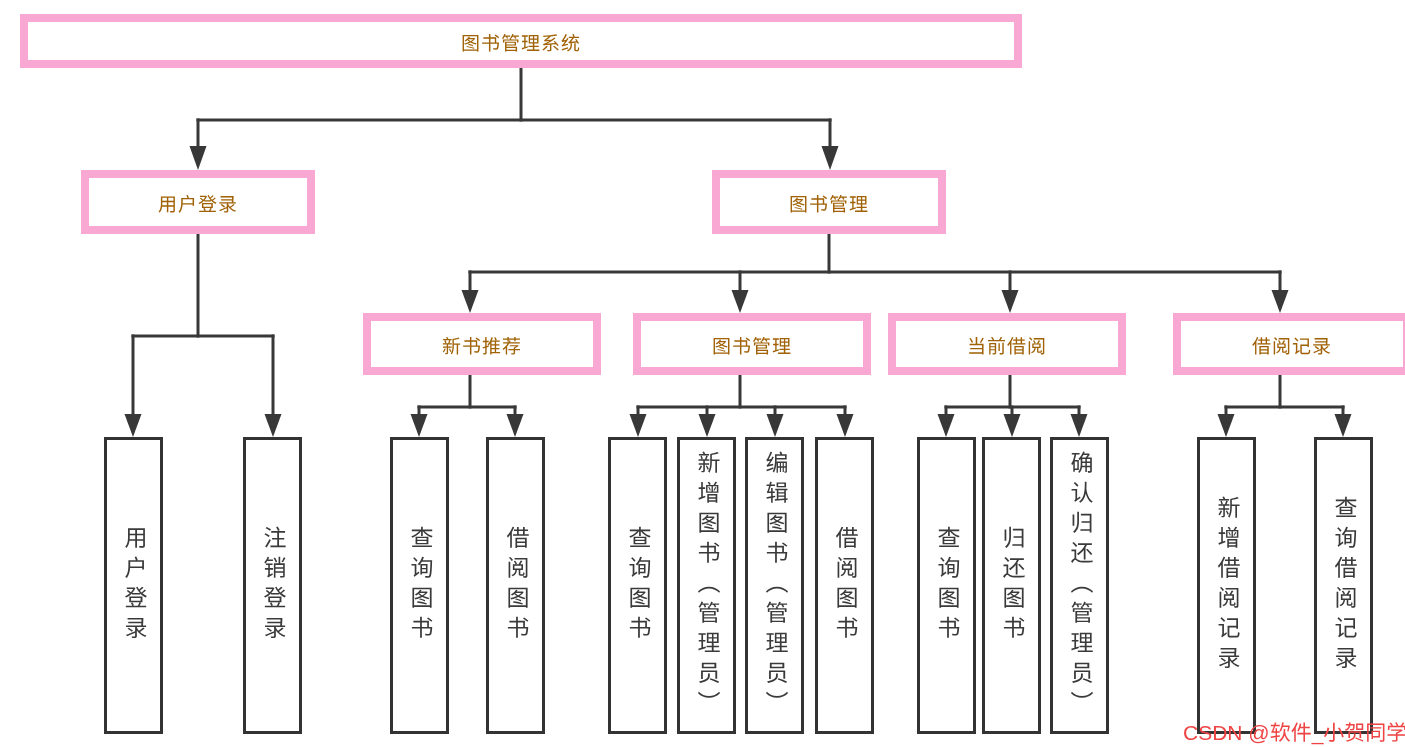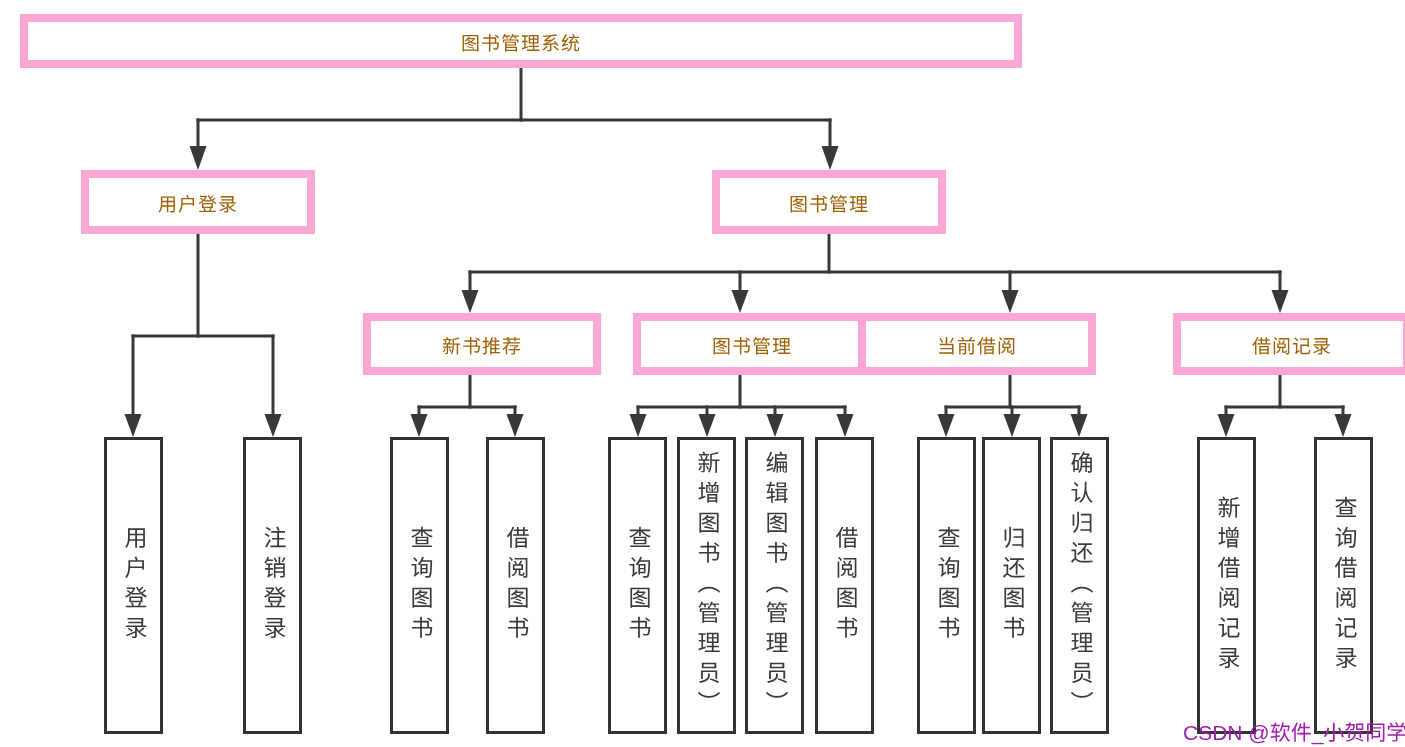--- a/index.html
+++ b/index.html
@@ -167,7 +167,7 @@
   <div class="box box-l3" style="left:633px;">
     <span>图书管理</span>
   </div>
-  <div class="box box-l3" style="left:858px;">
+  <div class="box box-l3" style="left:888px;">
     <span>当前借阅</span>
   </div>
   <div class="box box-l3" style="left:1173px;">

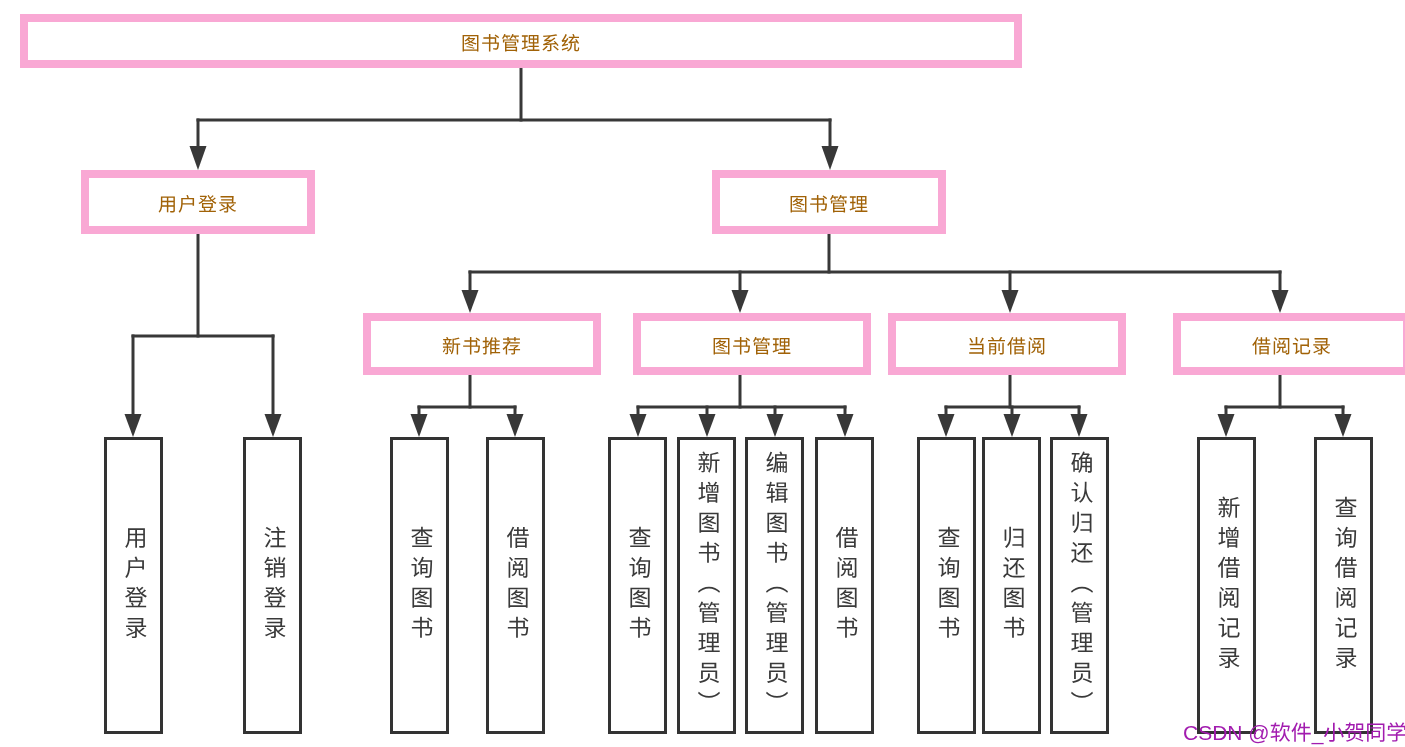--- a/index.html
+++ b/index.html
@@ -73,7 +73,7 @@
     top: 716px;
     width: 222px;
     font-size: 21px;
-    color: #a21caf;
+    color: #ef4444;
     white-space: nowrap;
     z-index: 2;
   }

